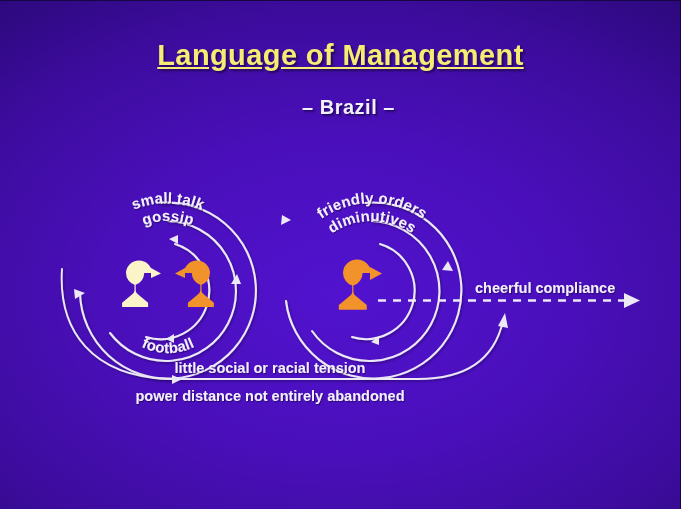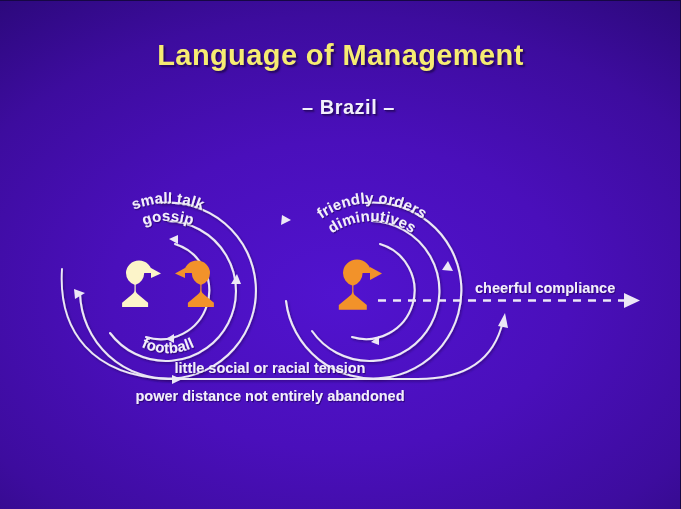--- a/index.html
+++ b/index.html
@@ -33,6 +33,7 @@
     font-weight: bold;
     letter-spacing: 0.4px;
     text-shadow: 1px 1px 0 #2a0770, 2px 2px 2px rgba(0,0,0,0.45);
+    text-decoration: underline;
   }
   #subtitle {
     position: absolute;

